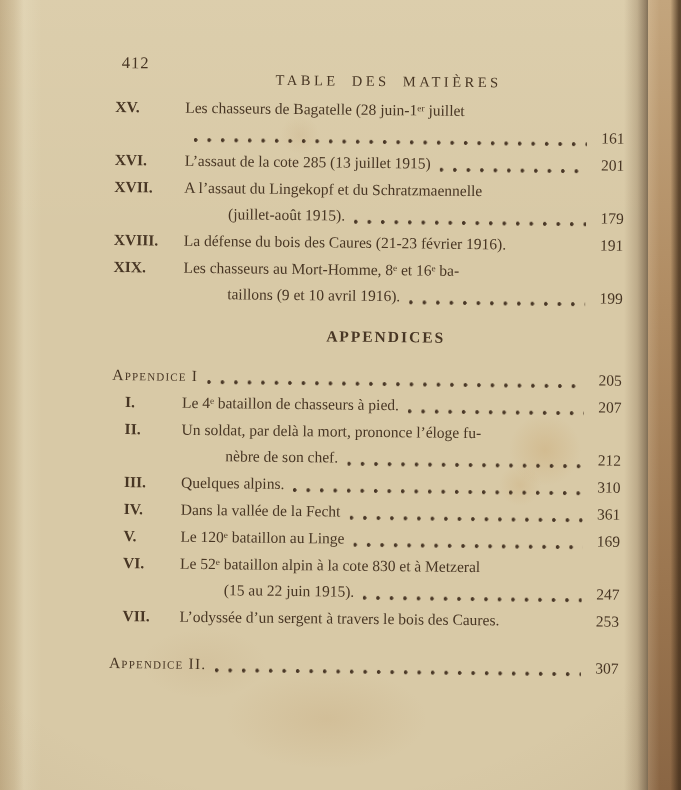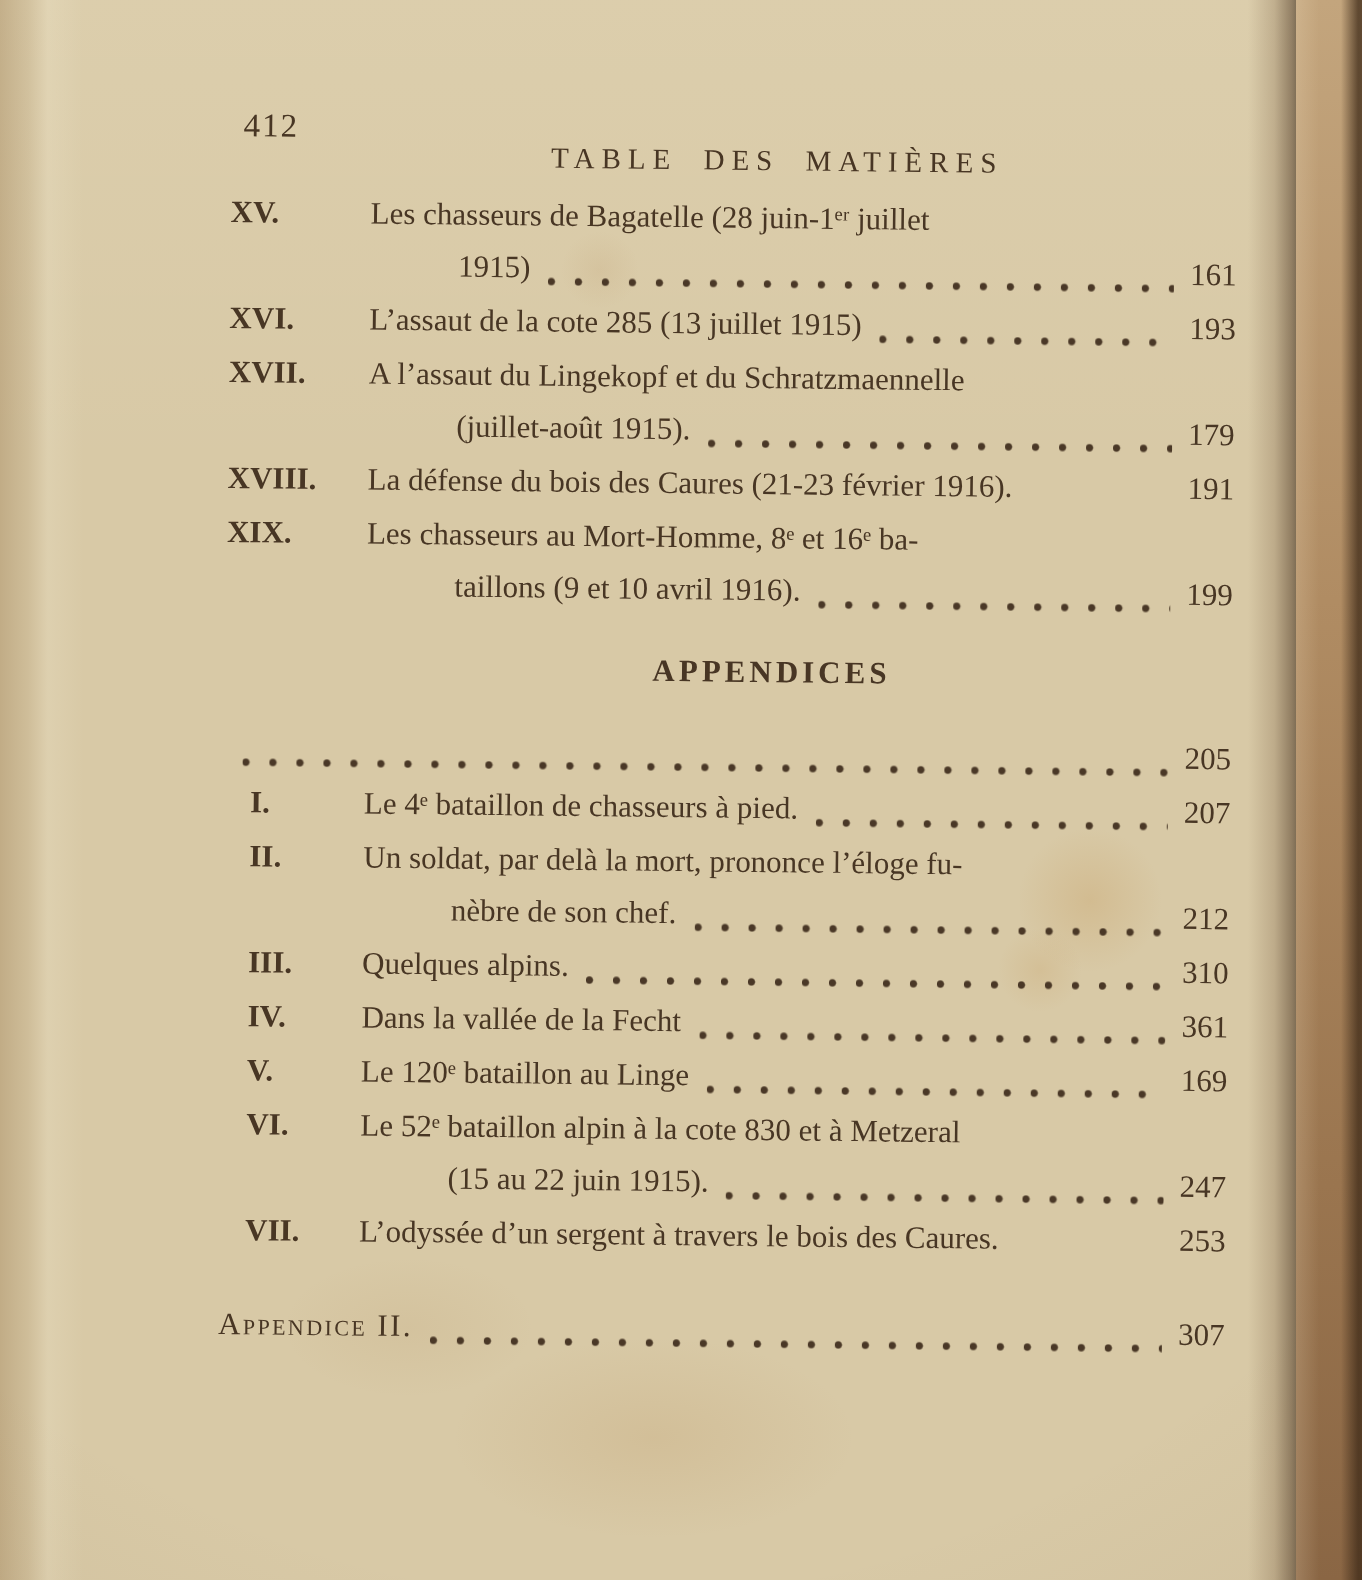--- a/index.html
+++ b/index.html
@@ -89,7 +89,6 @@
       </div>
       <div class="line">
         <span class="roman"></span>
-        <span class="text cont">1915)</span>
         <span class="leader"></span>
         <span class="pagenum">161</span>
       </div>

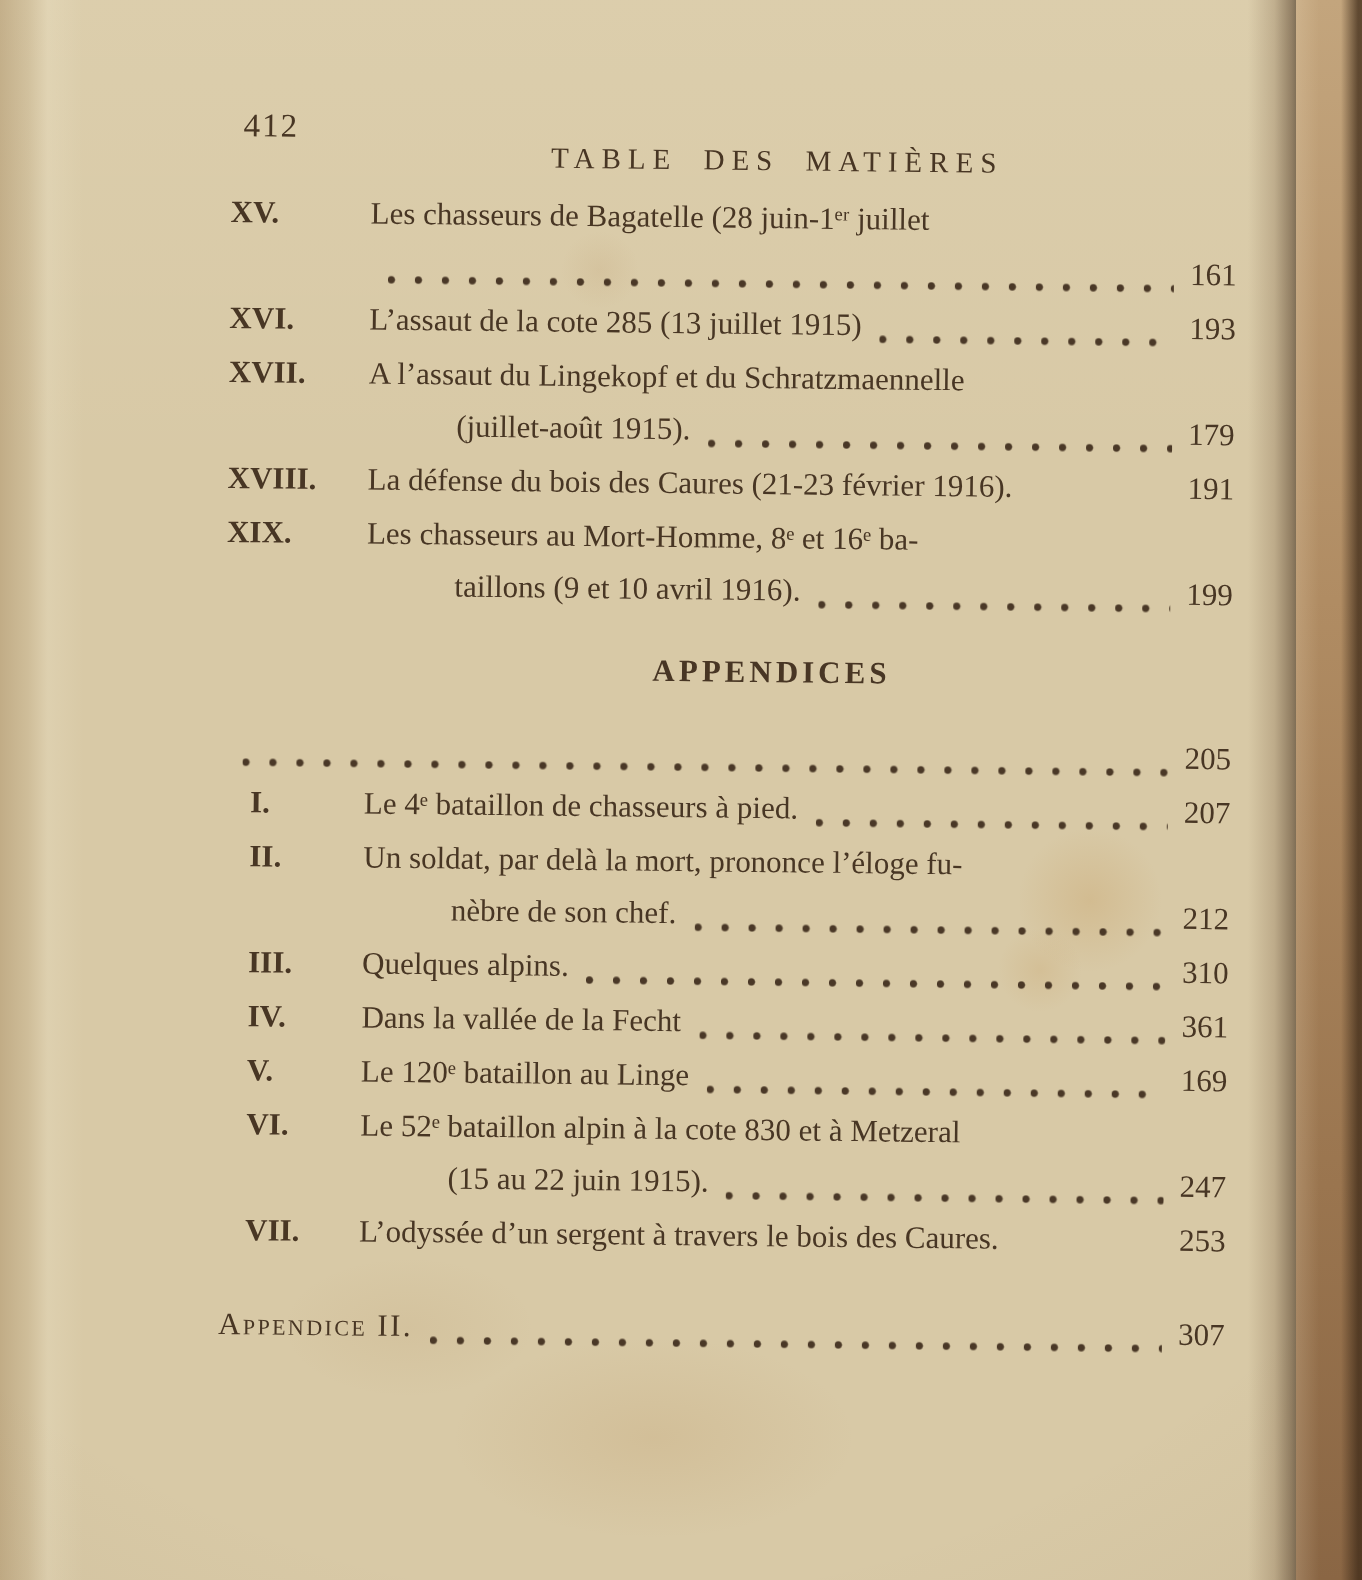--- a/index.html
+++ b/index.html
@@ -60,7 +60,7 @@
     background-size: 13.5px 4px; background-repeat: repeat-x;
   }
   .leader.blank { background: none; min-width: 4px; margin: 0 2px; }
-  .pagenum { width: 36px; flex-shrink: 0; text-align: left; }
+  .pagenum { width: 36px; flex-shrink: 0; text-align: center; }
   .smallcaps { font-variant: small-caps; letter-spacing: 1.2px; }
   .appendices-heading {
     text-align: center; font-weight: bold; font-size: 15.5px;

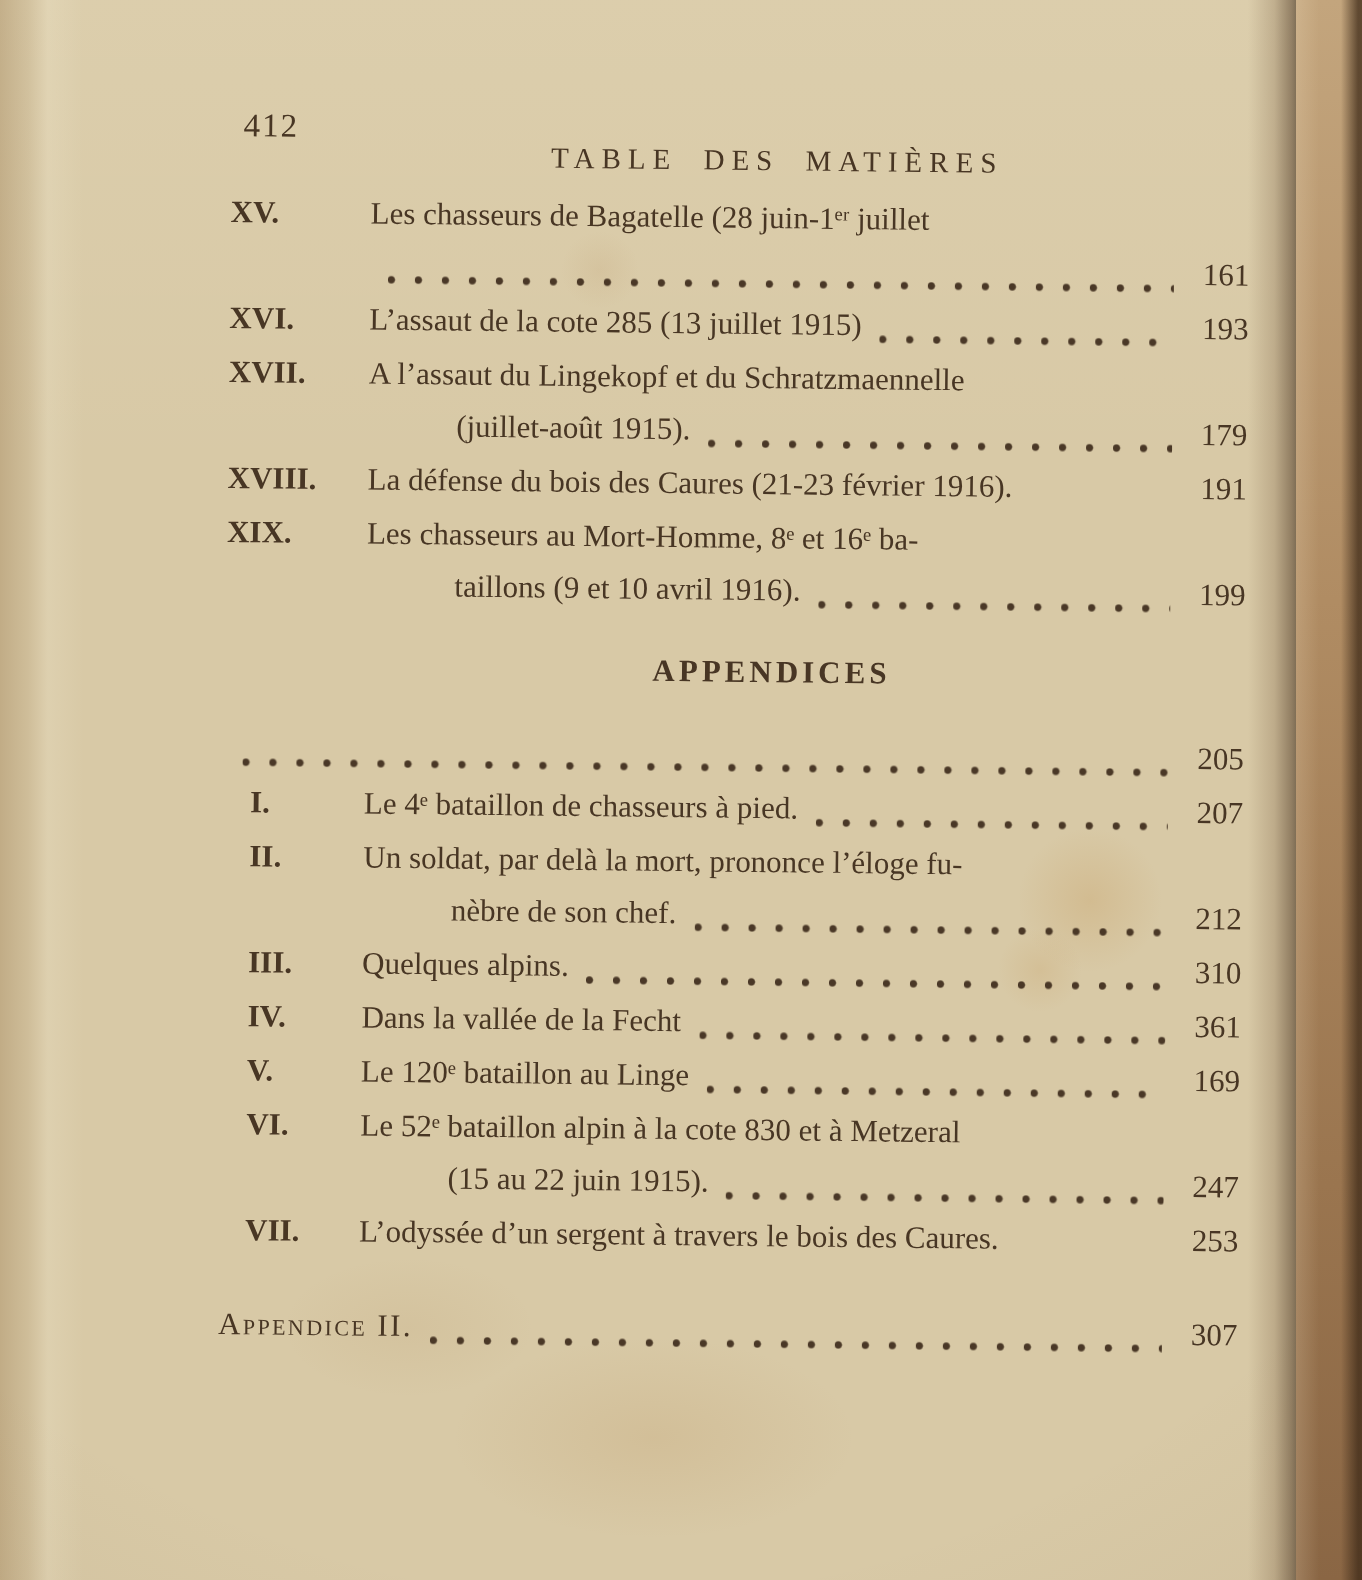--- a/index.html
+++ b/index.html
@@ -99,7 +99,7 @@
         <span class="roman">XVI.</span>
         <span class="text">L’assaut de la cote 285 (13 juillet 1915)</span>
         <span class="leader"></span>
-        <span class="pagenum">193</span>
+        <span class="pagenum">201</span>
       </div>
     </div>
 

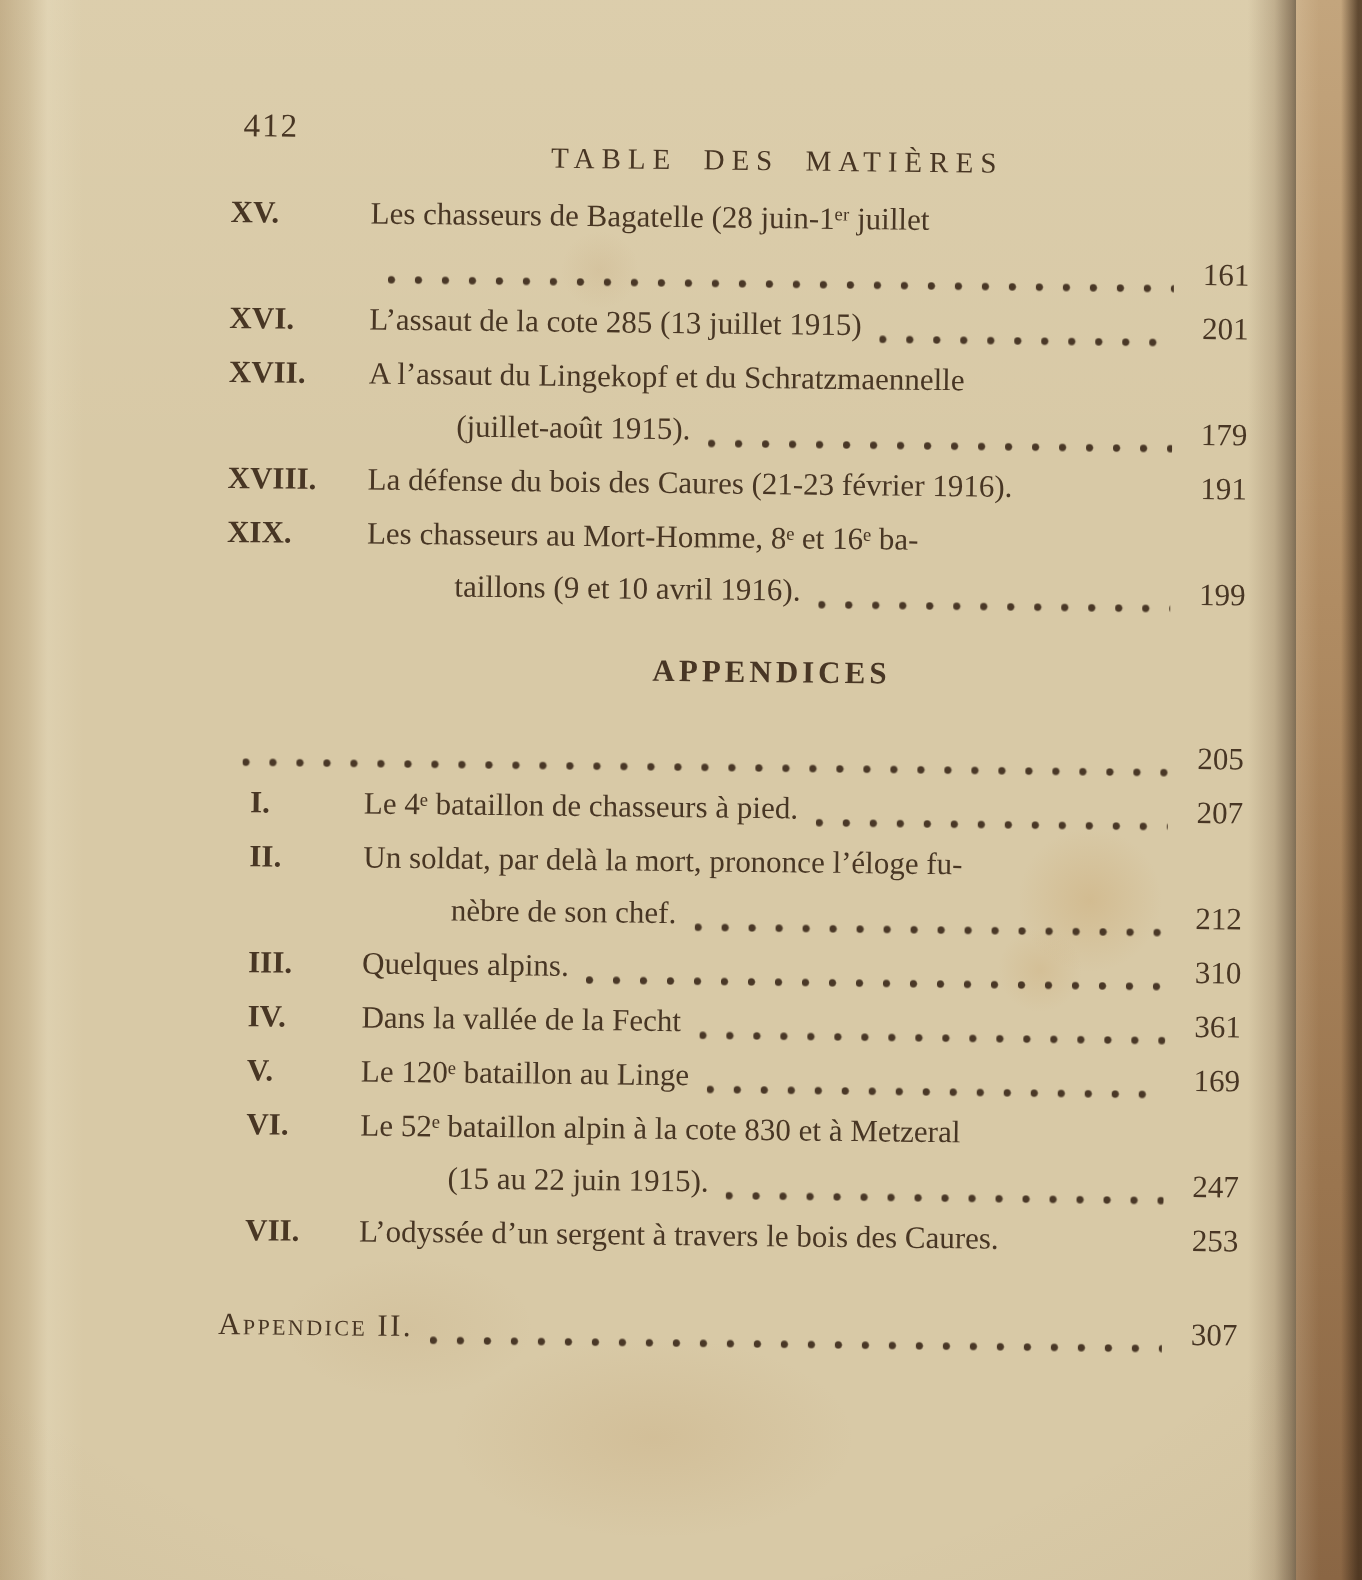--- a/index.html
+++ b/index.html
@@ -142,6 +142,7 @@
 
     <div class="entry">
       <div class="line">
+        <span class="text smallcaps">Appendice I</span>
         <span class="leader"></span>
         <span class="pagenum">205</span>
       </div>

